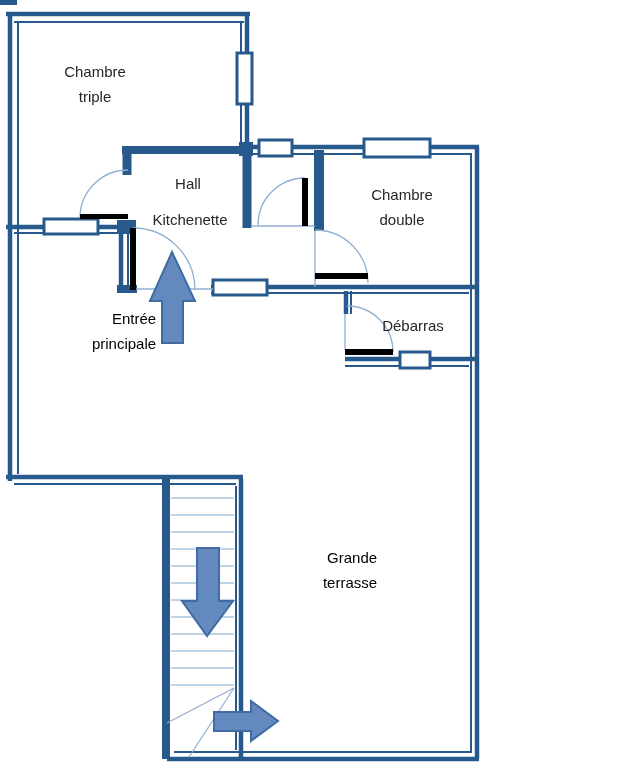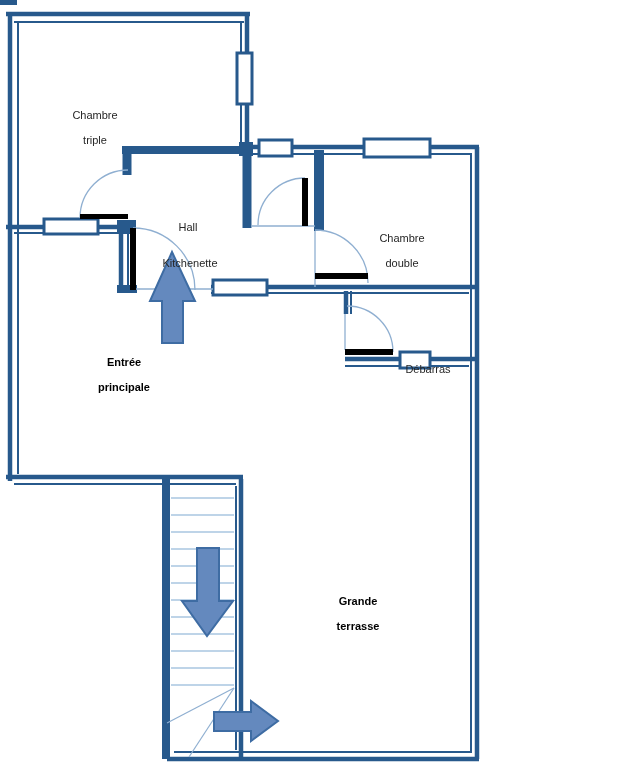--- a/index.html
+++ b/index.html
@@ -7,7 +7,7 @@
          font-family:"Liberation Sans", sans-serif;}
   #plan-svg{position:absolute;left:0;top:0;}
   .label{position:absolute;transform:translate(-50%,-50%);white-space:pre-line;
-         text-align:center;font-size:11px;line-height:25px;color:#262626;margin-top:44px;}
+         text-align:center;font-size:15px;line-height:25px;color:#262626;}
   .label.bold{font-weight:bold;color:#000000;}
 </style>
 </head>

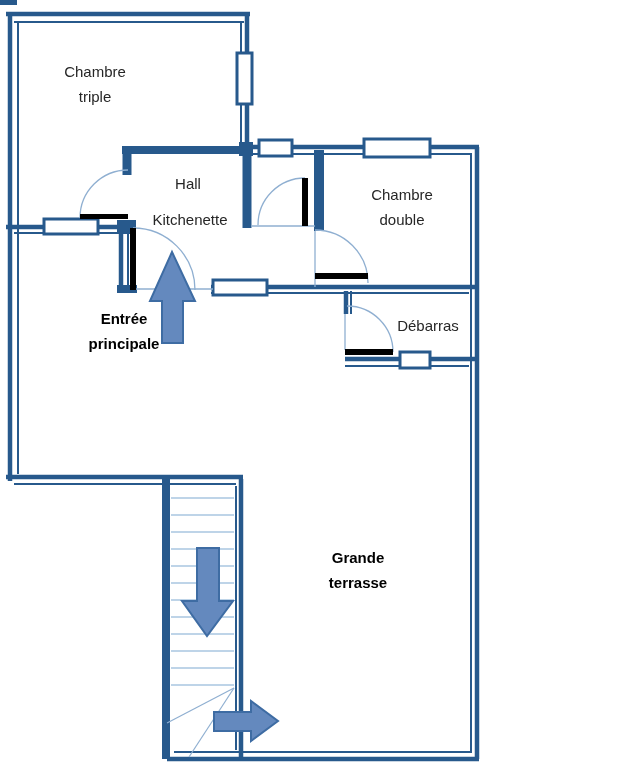--- a/index.html
+++ b/index.html
@@ -8,7 +8,7 @@
   #plan-svg{position:absolute;left:0;top:0;}
   .label{position:absolute;transform:translate(-50%,-50%);white-space:pre-line;
          text-align:center;font-size:15px;line-height:25px;color:#262626;}
-  .label.bold{font-weight:bold;color:#000000;}
+  .label.bold{font-weight:normal;color:#000000;text-align:right;}
 </style>
 </head>
 <body>

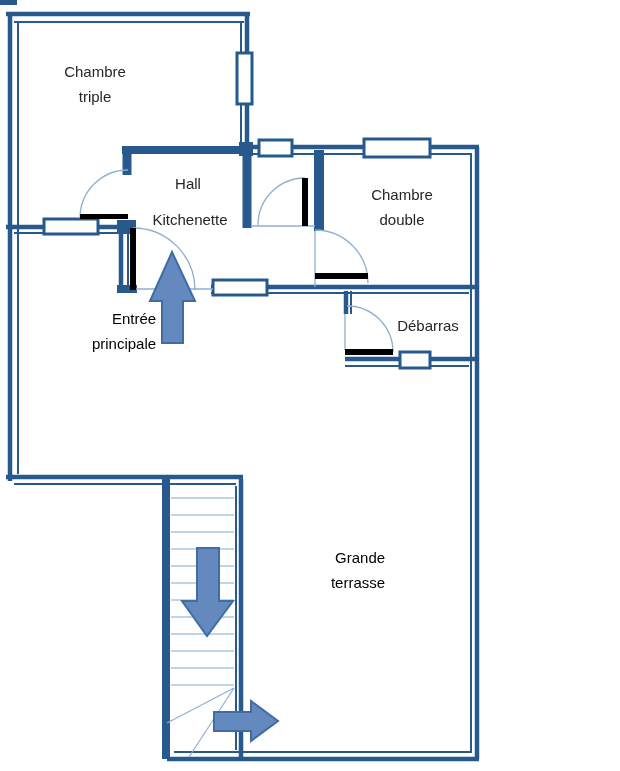--- a/index.html
+++ b/index.html
@@ -95,7 +95,7 @@
   <div class="label" style="left:190px;top:219px">Kitchenette</div>
   <div class="label" style="left:402px;top:207px">Chambre
 double</div>
-  <div class="label" style="left:428px;top:325px">Débarras</div>
+  <div class="label" style="left:413px;top:325px">Débarras</div>
   <div class="label bold" style="left:358px;top:570px">Grande
 terrasse</div>
   <div class="label bold" style="left:124px;top:331px">Entrée

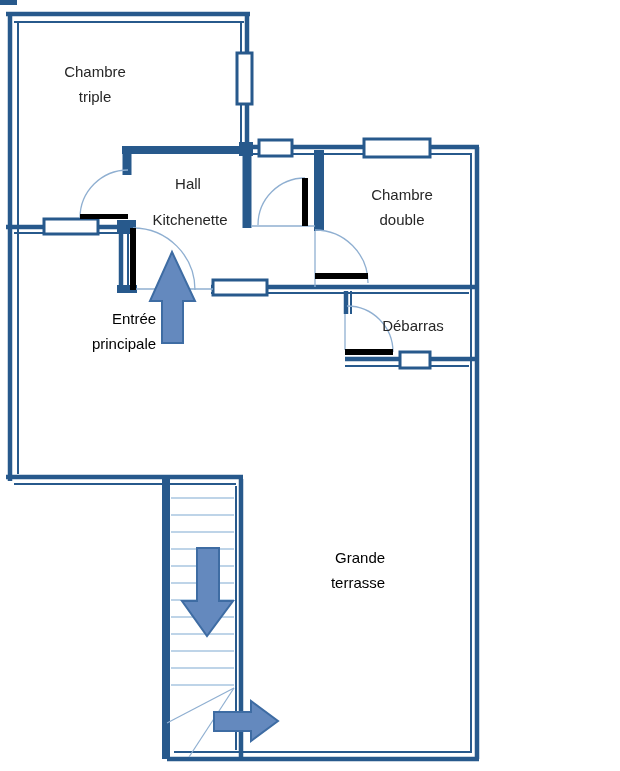--- a/index.html
+++ b/index.html
@@ -96,7 +96,7 @@
   <div class="label" style="left:402px;top:207px">Chambre
 double</div>
   <div class="label" style="left:413px;top:325px">Débarras</div>
-  <div class="label bold" style="left:358px;top:570px">Grande
+  <div class="label bold" style="left:350px;top:570px">Grande
 terrasse</div>
   <div class="label bold" style="left:124px;top:331px">Entrée
 principale</div>

